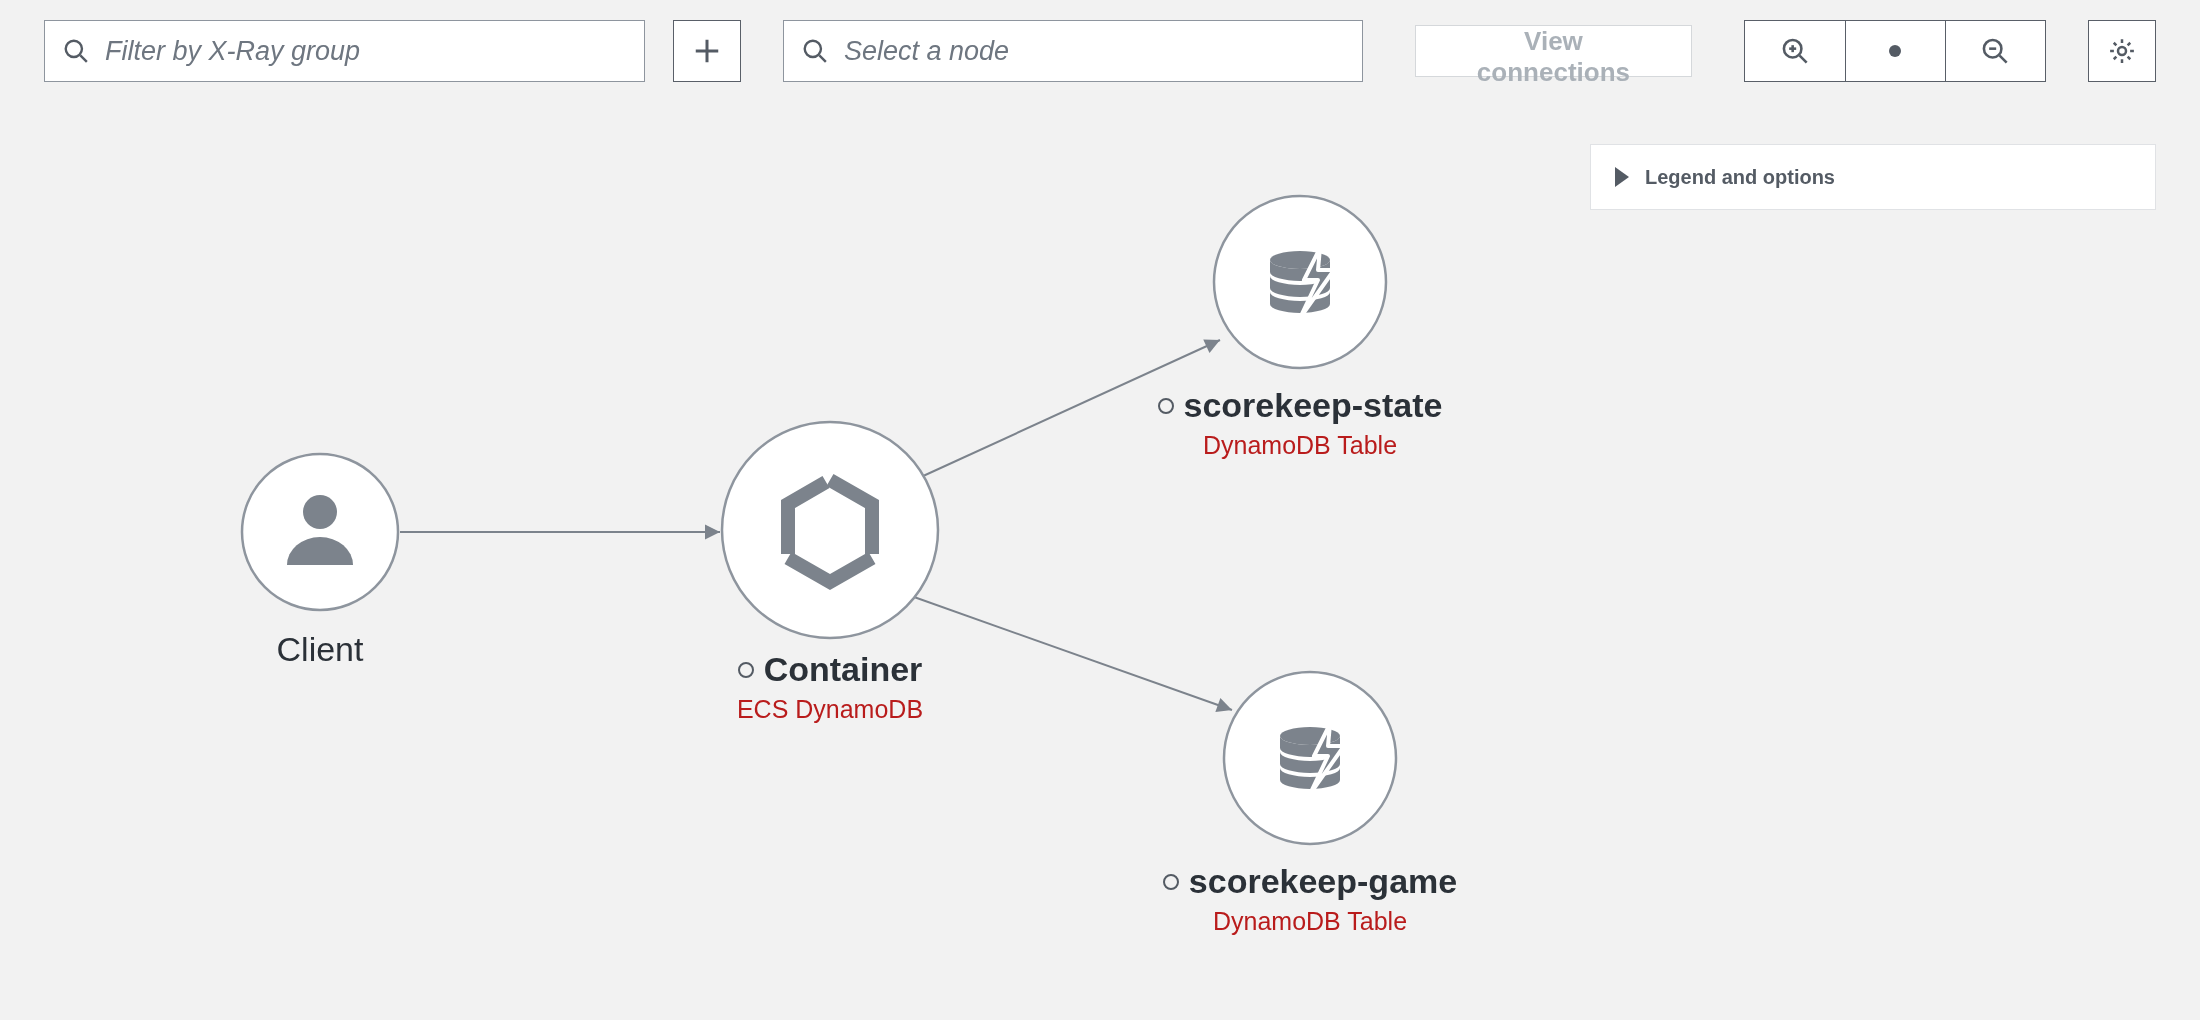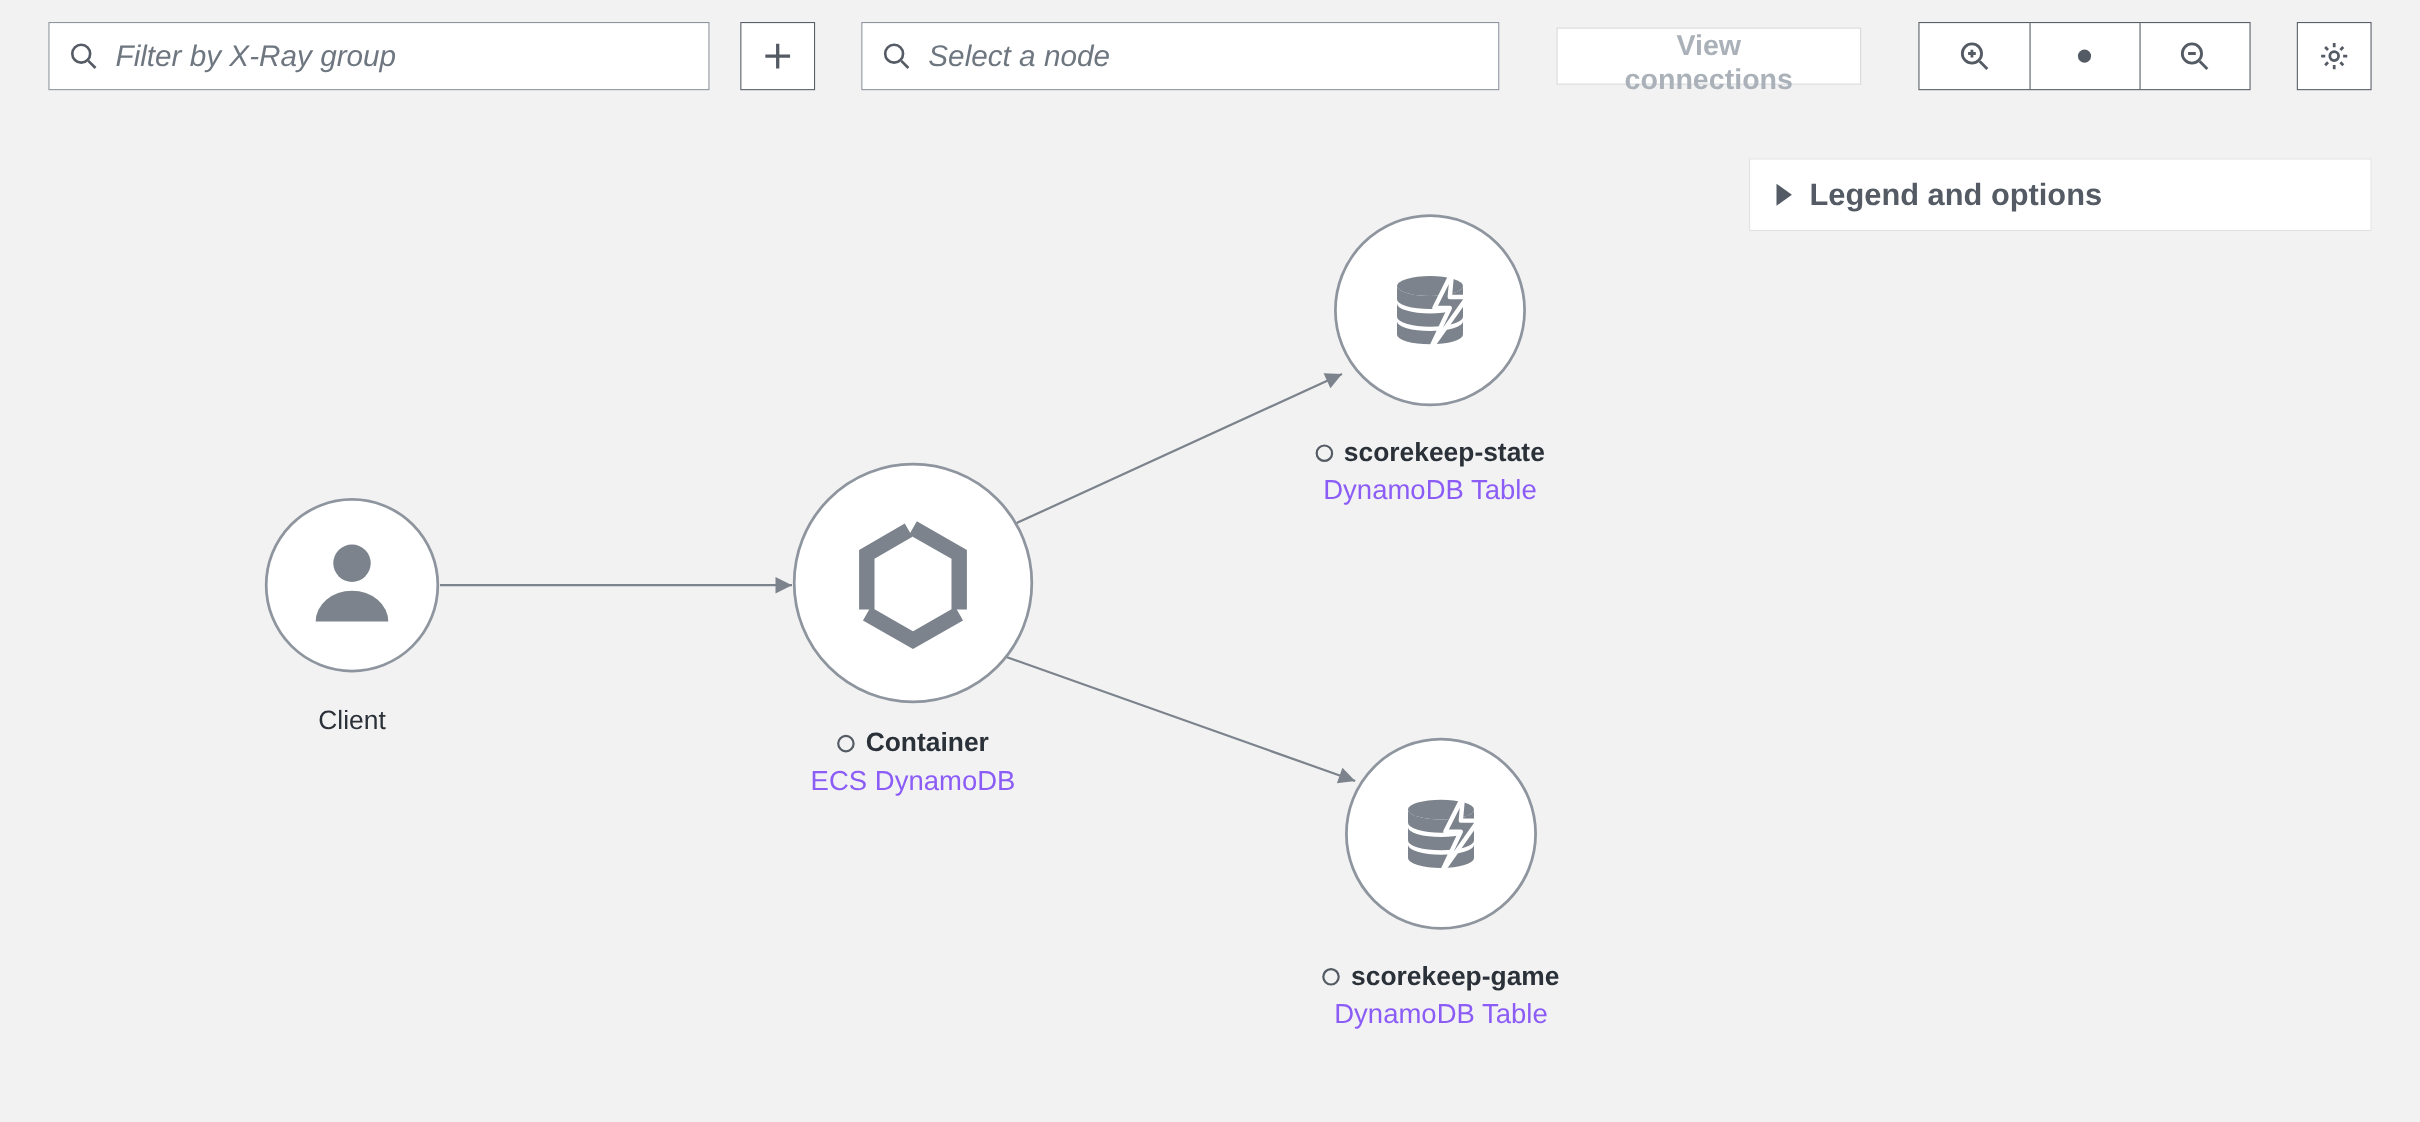--- a/index.html
+++ b/index.html
@@ -88,7 +88,7 @@
     align-items: center;
     padding: 0 24px;
     gap: 16px;
-    font-size: 28px;
+    font-size: 20px;
     font-weight: 700;
     color: #545b64;
     cursor: pointer;

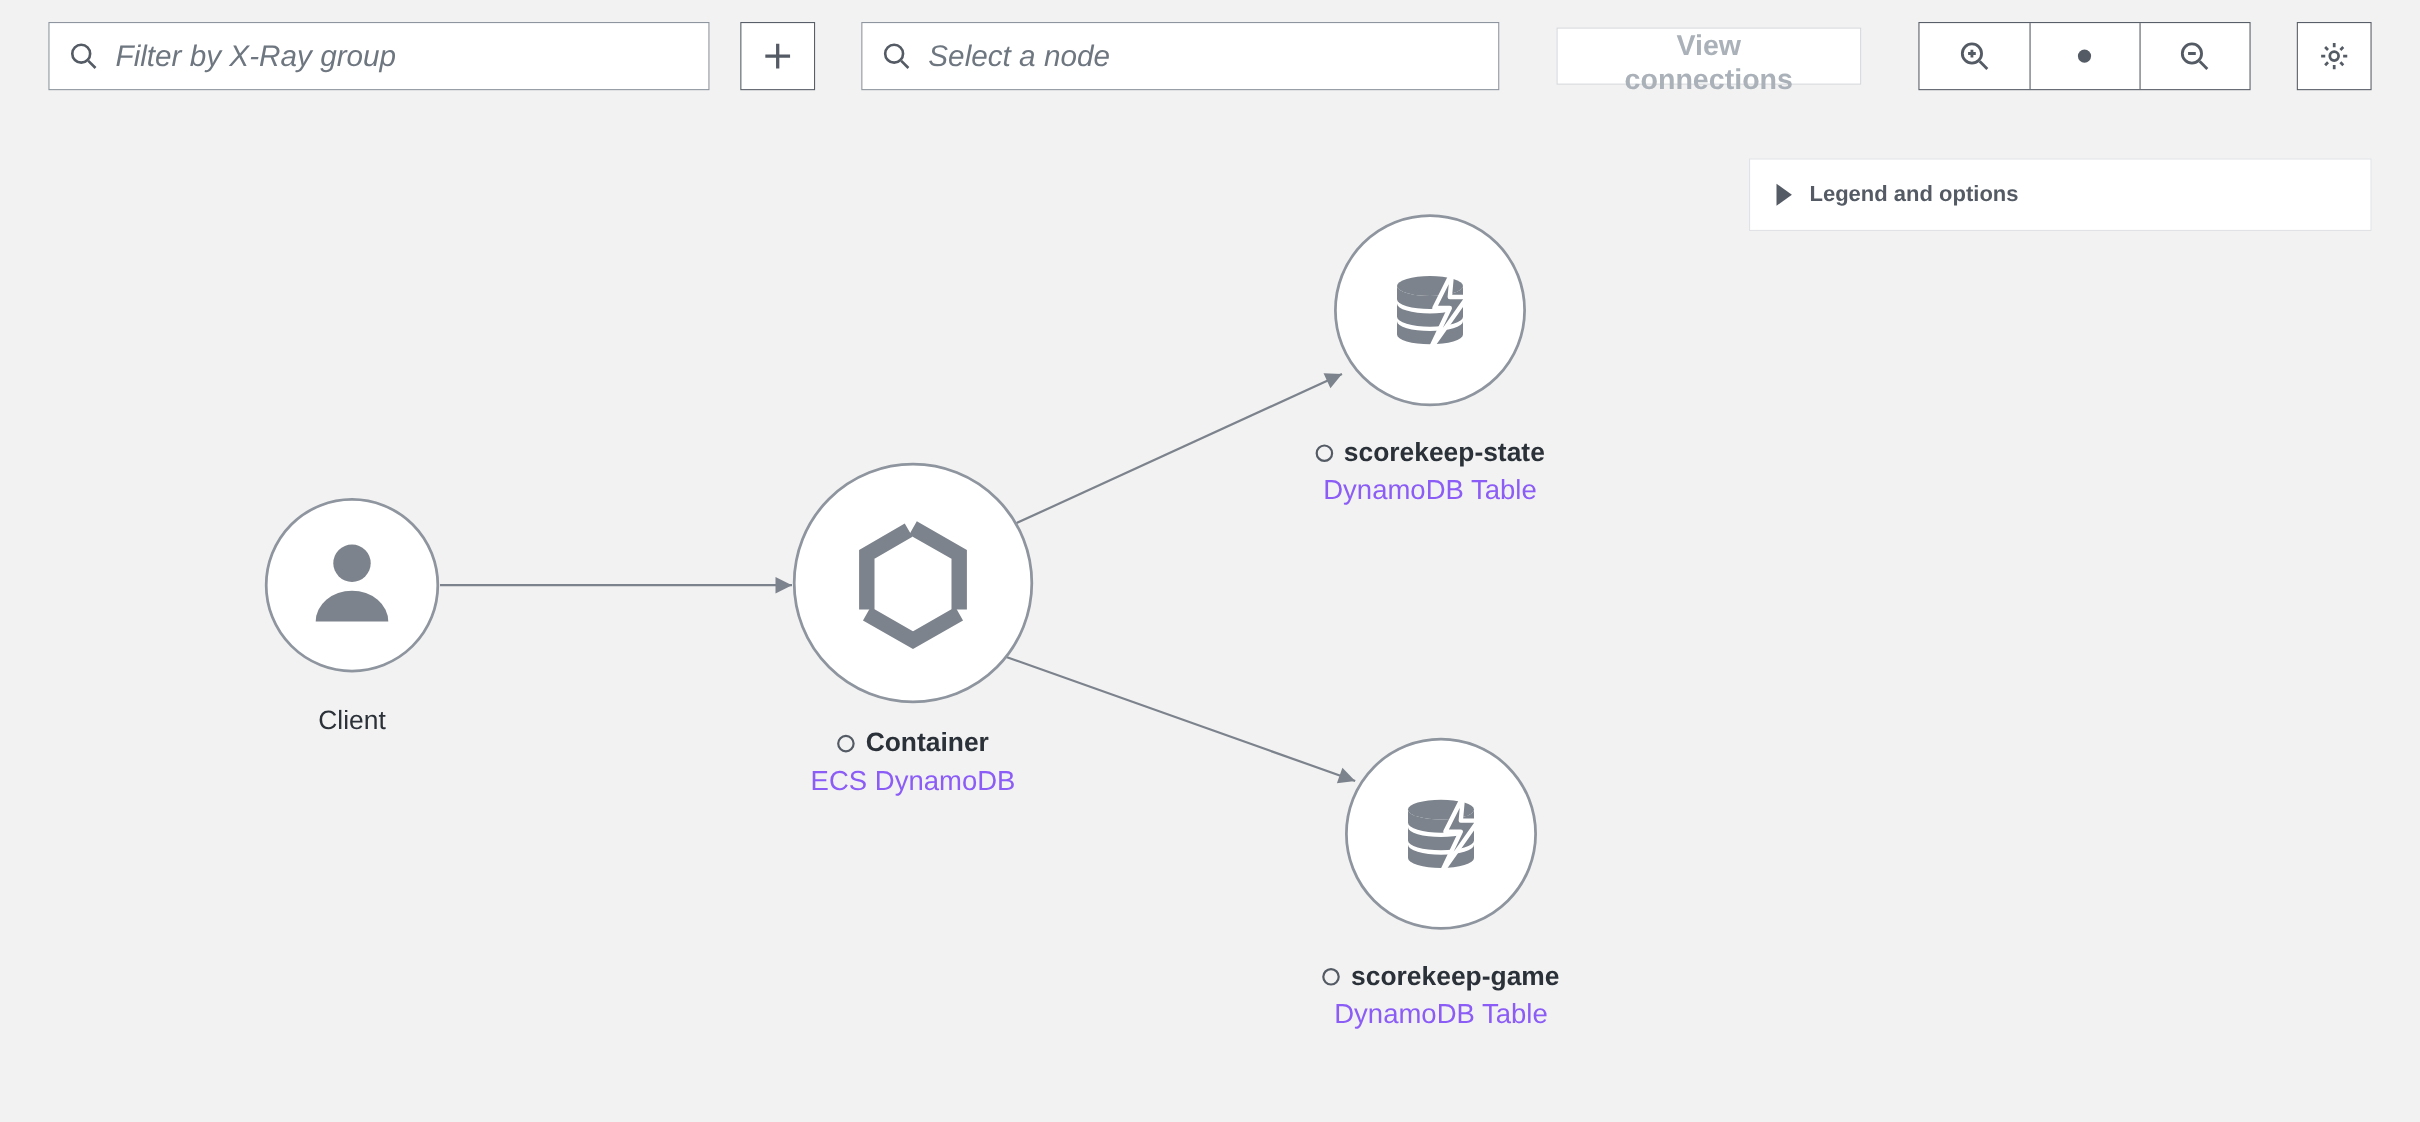--- a/index.html
+++ b/index.html
@@ -107,13 +107,12 @@
     transform: translateX(-50%);
   }
   .node-title {
-    font-size: 24px;
+    font-size: 34px;
     color: #2b3138;
     font-weight: 400;
     display: inline-flex;
     align-items: center;
     gap: 10px;
-    margin-top: 12px;
   }
   .node-title strong { font-weight: 700; }
   .node-sub {

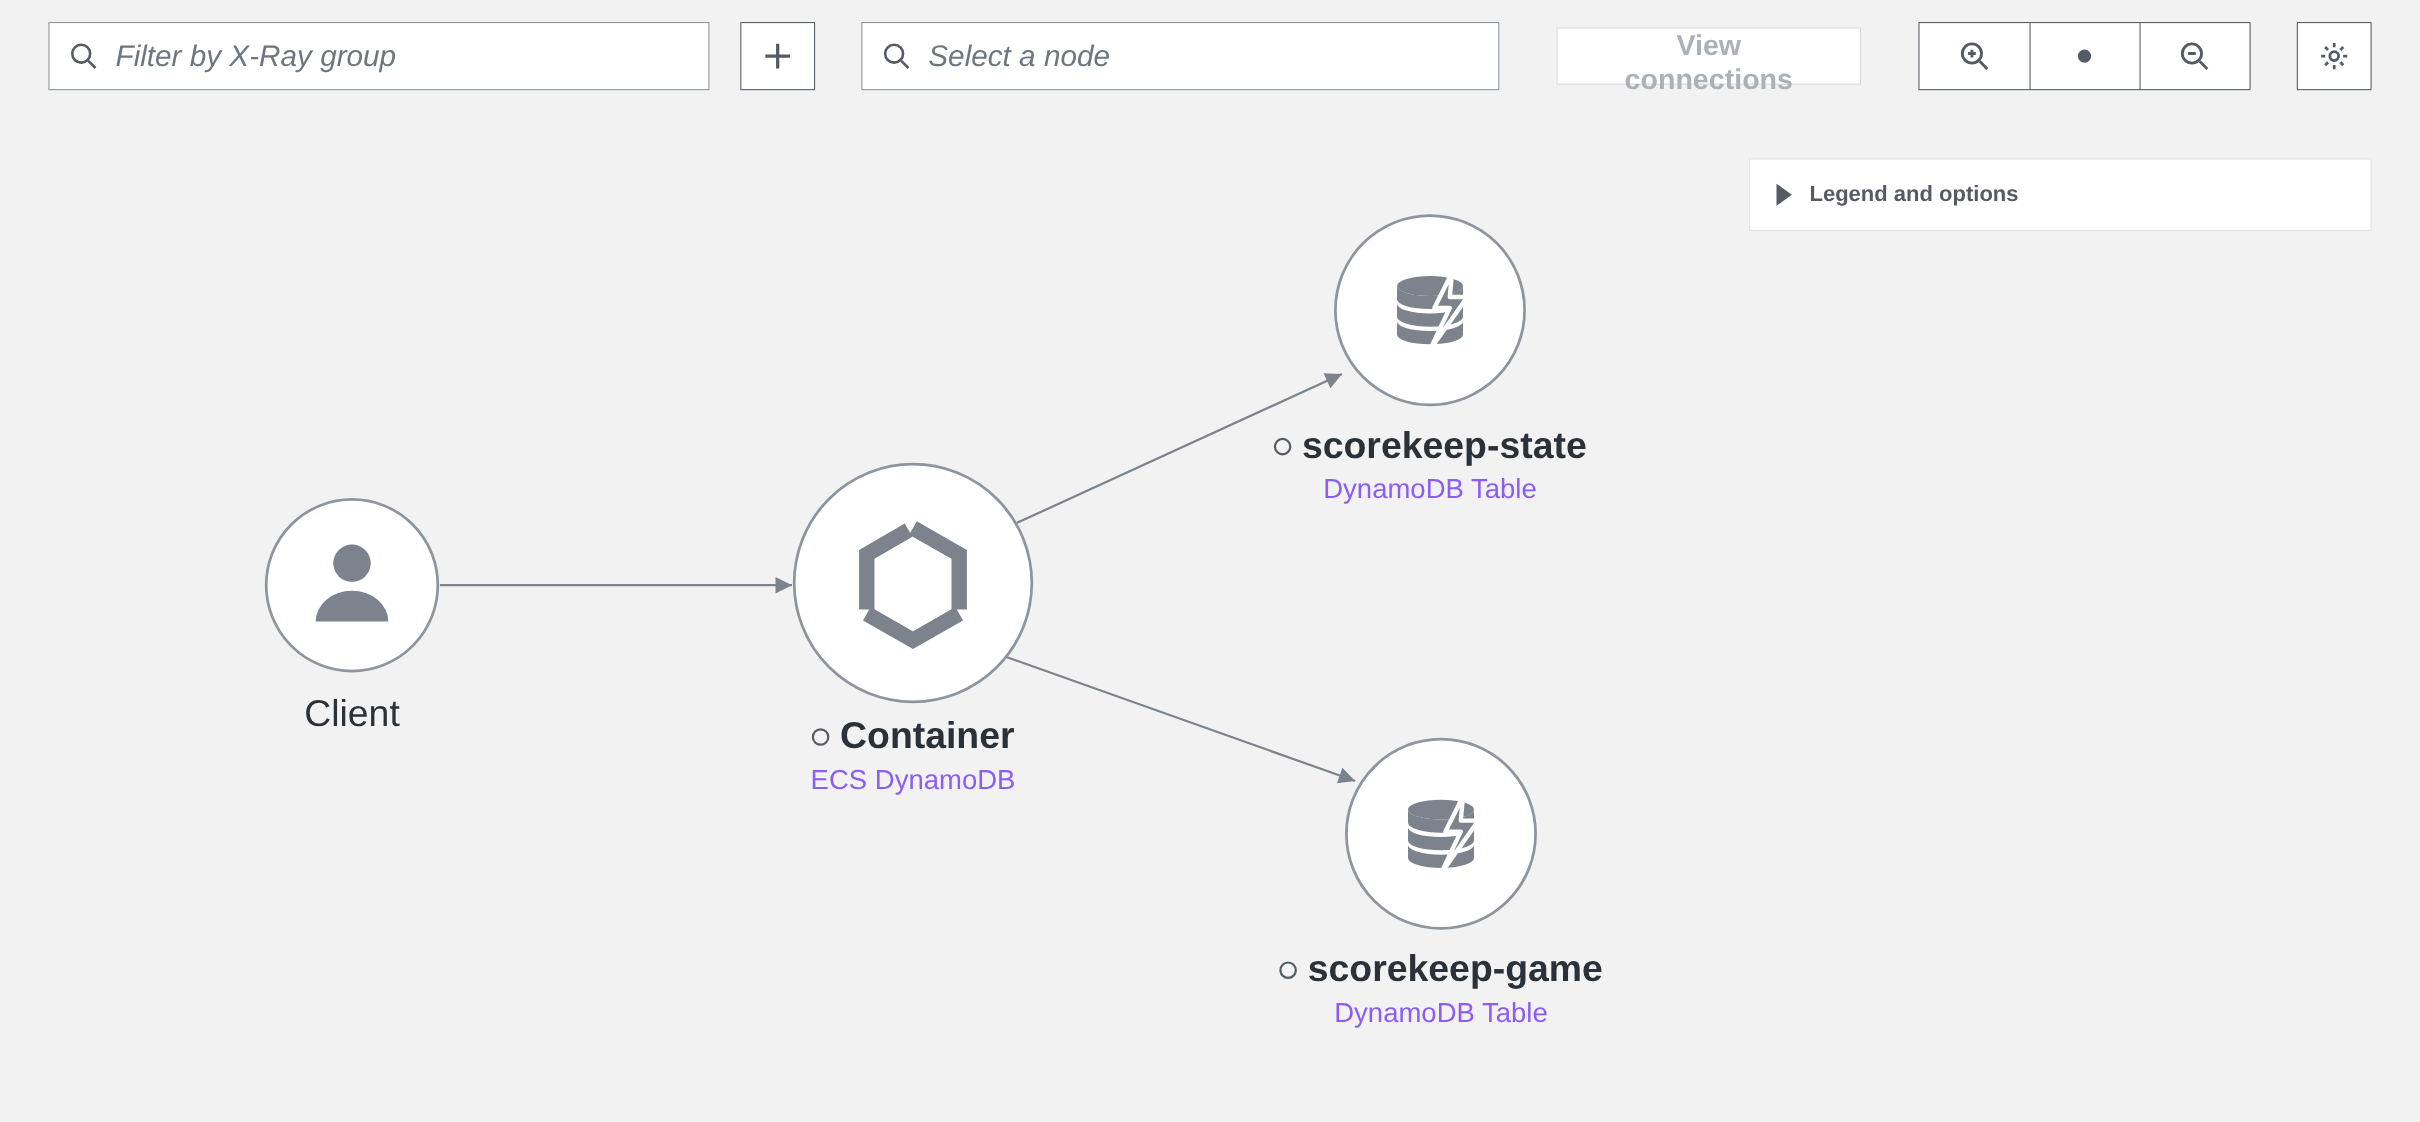--- a/index.html
+++ b/index.html
@@ -117,7 +117,7 @@
   .node-title strong { font-weight: 700; }
   .node-sub {
     font-size: 25px;
-    color: #8b5cf6;
+    color: #b91c1c;
     margin-top: 6px;
   }
   .ring {

